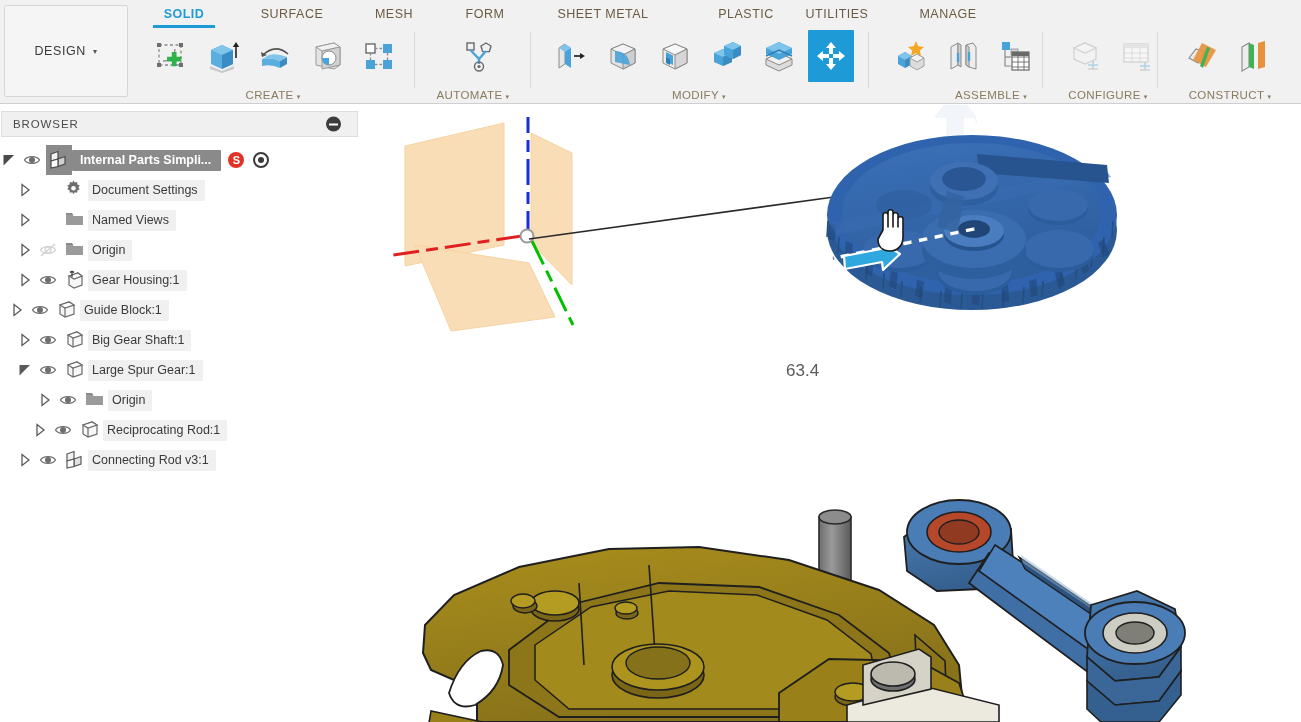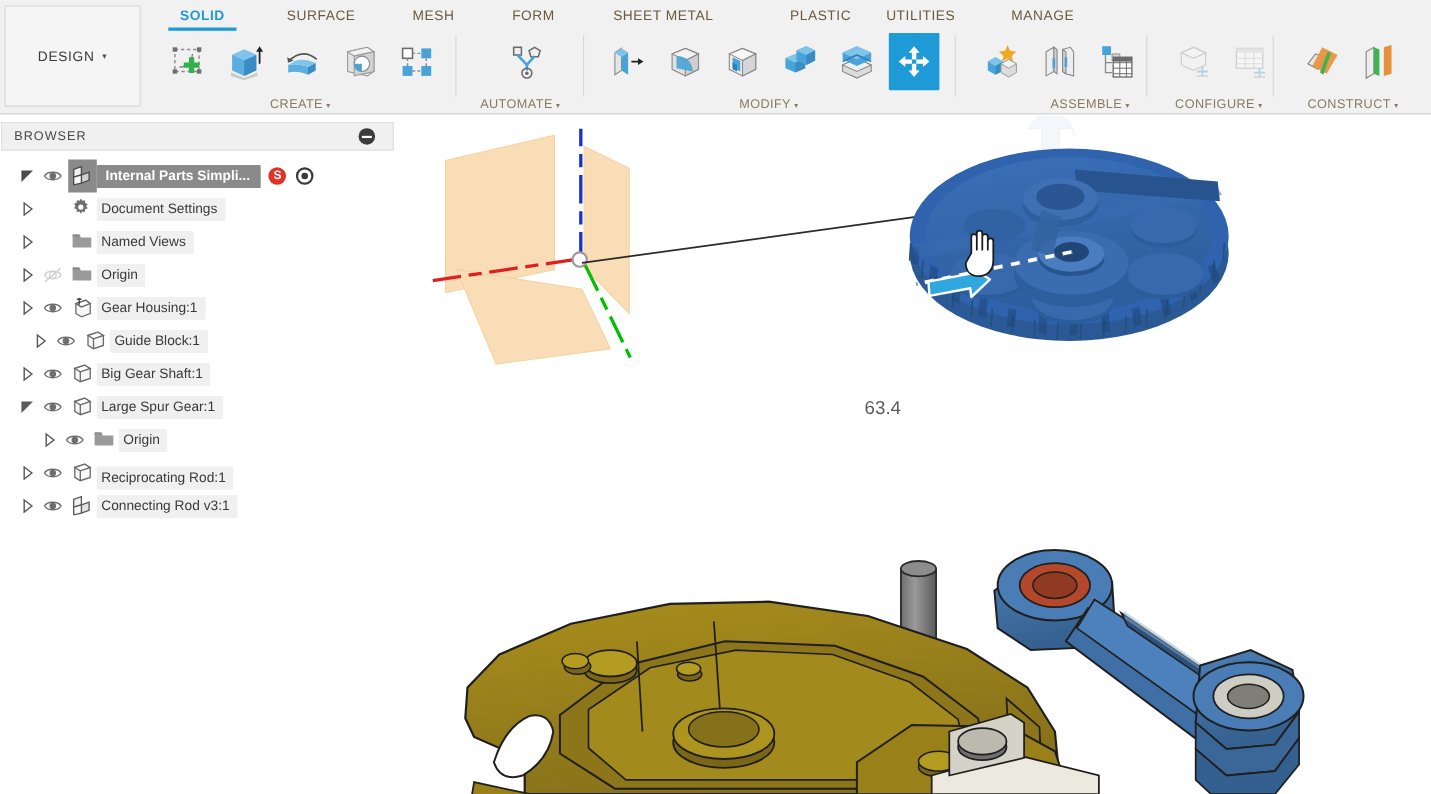--- a/index.html
+++ b/index.html
@@ -416,7 +416,7 @@
       <div id="collapse-icon"></div>
     </div>
     <div id="tree">
-        <div class="trow root" style="padding-left: 16px;">
+        <div class="trow root" style="padding-left: 0px;">
           <div class="twist">
             <span style="position:absolute;left:2px;top:8px;"><svg width="14" height="14" viewBox="0 0 14 14">
                 <path d="M1.5 2 L12 2 L1.5 12.5 Z" fill="#4a4a4a"></path>

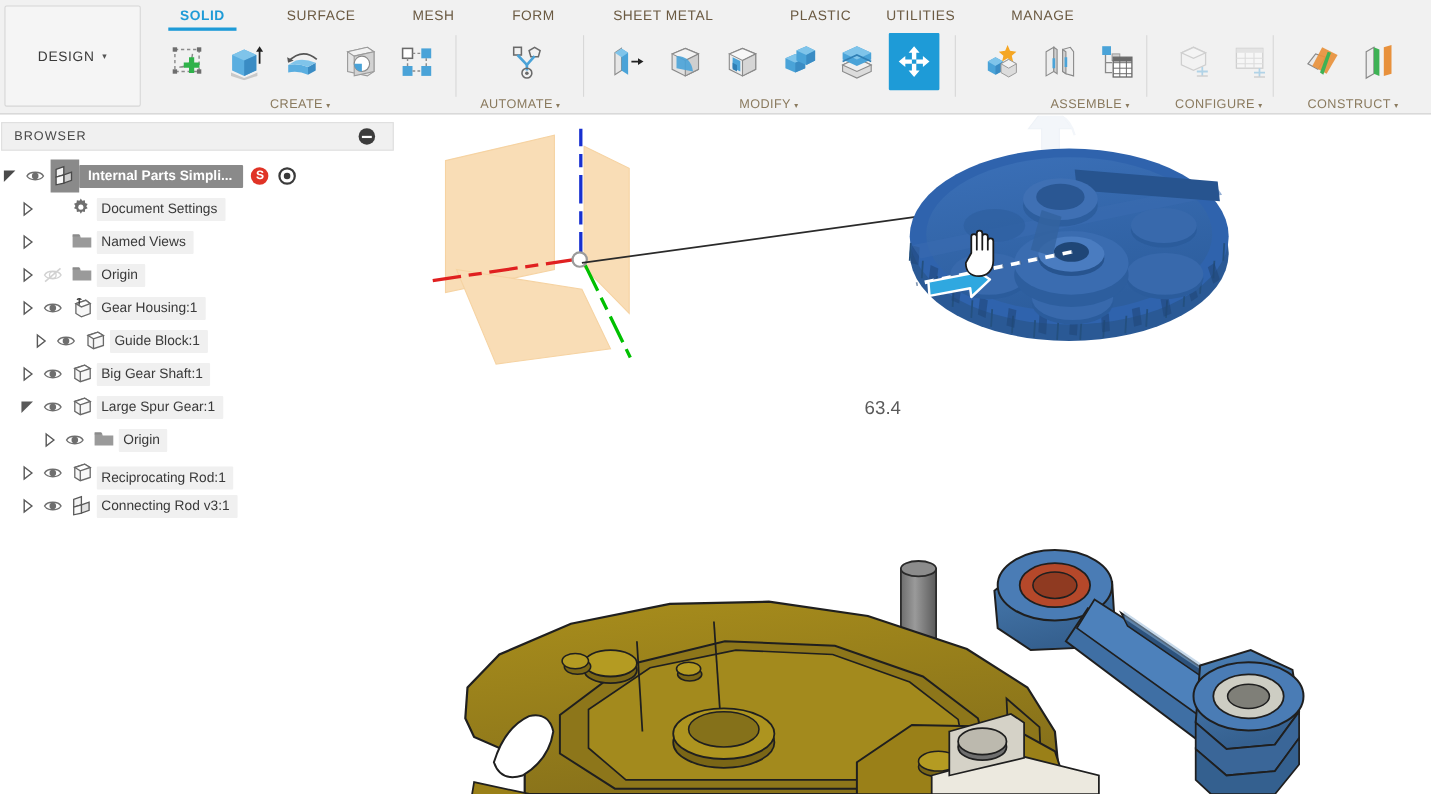--- a/index.html
+++ b/index.html
@@ -511,7 +511,7 @@
           </div>
           <div class="tlabel">Gear Housing:1</div>
         </div>
-        <div class="trow" style="padding-left: 28px;">
+        <div class="trow" style="padding-left: 8px;">
           <div class="twist">
             <span style="position:absolute;left:2px;top:8px;"><svg width="14" height="14" viewBox="0 0 14 14">
                 <path d="M4 1.5 L11 7 L4 12.5 Z" fill="none" stroke="#5a5a5a" stroke-width="1.3"></path>

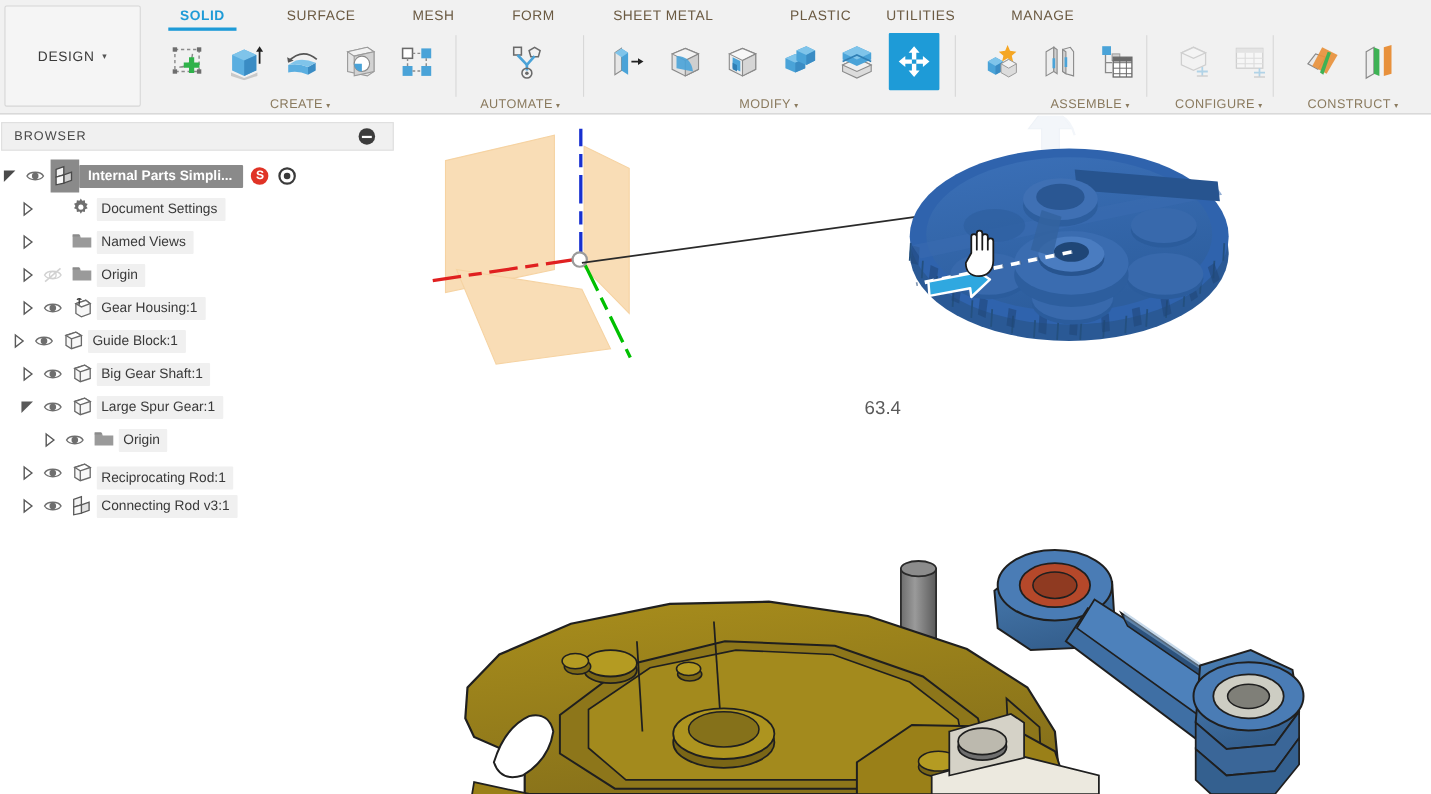--- a/index.html
+++ b/index.html
@@ -594,7 +594,7 @@
           </div>
           <div class="tlabel">Origin</div>
         </div>
-        <div class="trow" style="padding-left: 16px; align-items: flex-end;">
+        <div class="trow" style="padding-left: 31px;">
           <div class="twist">
             <span style="position:absolute;left:2px;top:8px;"><svg width="14" height="14" viewBox="0 0 14 14">
                 <path d="M4 1.5 L11 7 L4 12.5 Z" fill="none" stroke="#5a5a5a" stroke-width="1.3"></path>

